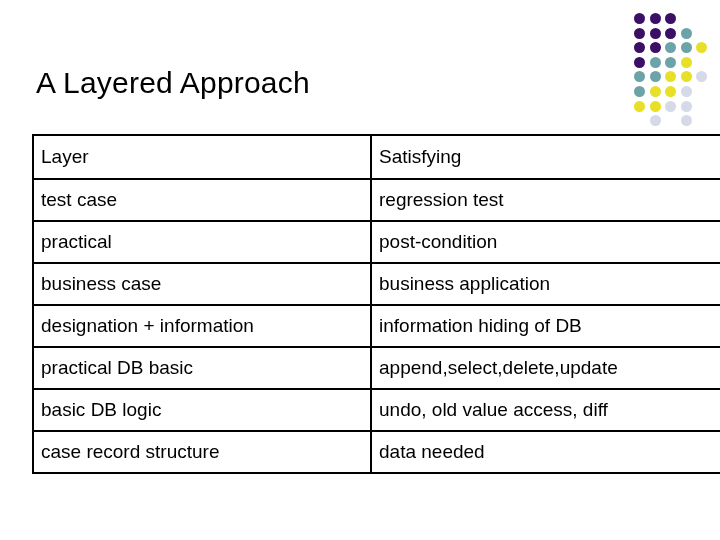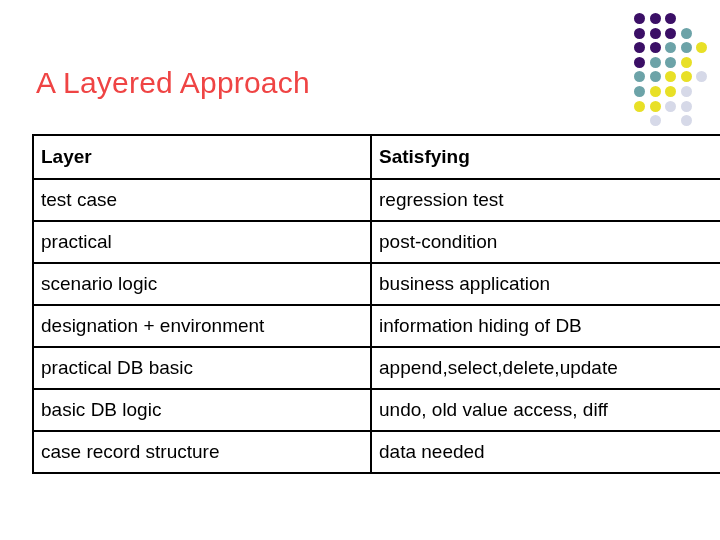--- a/index.html
+++ b/index.html
@@ -45,7 +45,7 @@
     top: 66px;
     font-size: 30px;
     font-weight: normal;
-    color: #ef4444;
+    color: #000000;
     letter-spacing: 0.2px;
     white-space: nowrap;
   }

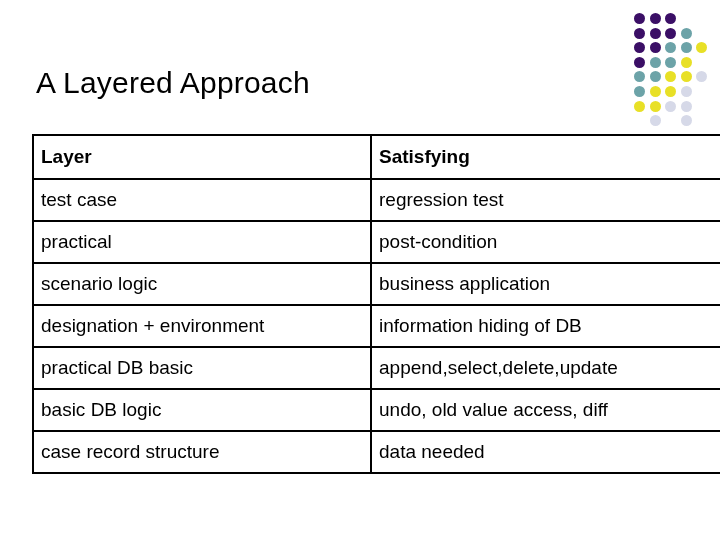--- a/index.html
+++ b/index.html
@@ -73,7 +73,7 @@
     overflow: hidden;
   }
   #layer-table thead th {
-    font-weight: bold;
+    font-weight: normal;
     height: 34px;
   }
   #layer-table tbody td {

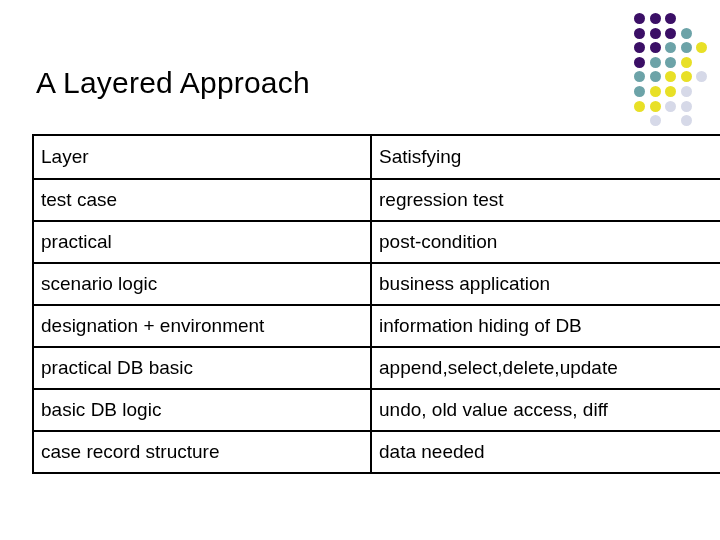--- a/index.html
+++ b/index.html
@@ -144,7 +144,7 @@
         <td class="col-satisfy">post-condition</td>
       </tr>
       <tr>
-        <td class="col-layer">scenario logic</td>
+        <td class="col-layer">business case</td>
         <td class="col-satisfy">business application</td>
       </tr>
       <tr class="tight">

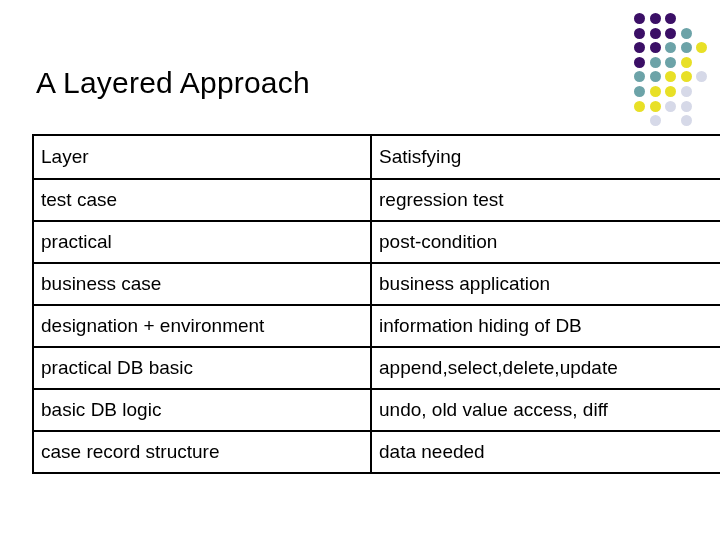--- a/index.html
+++ b/index.html
@@ -148,7 +148,7 @@
         <td class="col-satisfy">business application</td>
       </tr>
       <tr class="tight">
-        <td class="col-layer">designation + environment</td>
+        <td class="col-layer">designation + information</td>
         <td class="col-satisfy">information hiding of DB</td>
       </tr>
       <tr class="tight">

